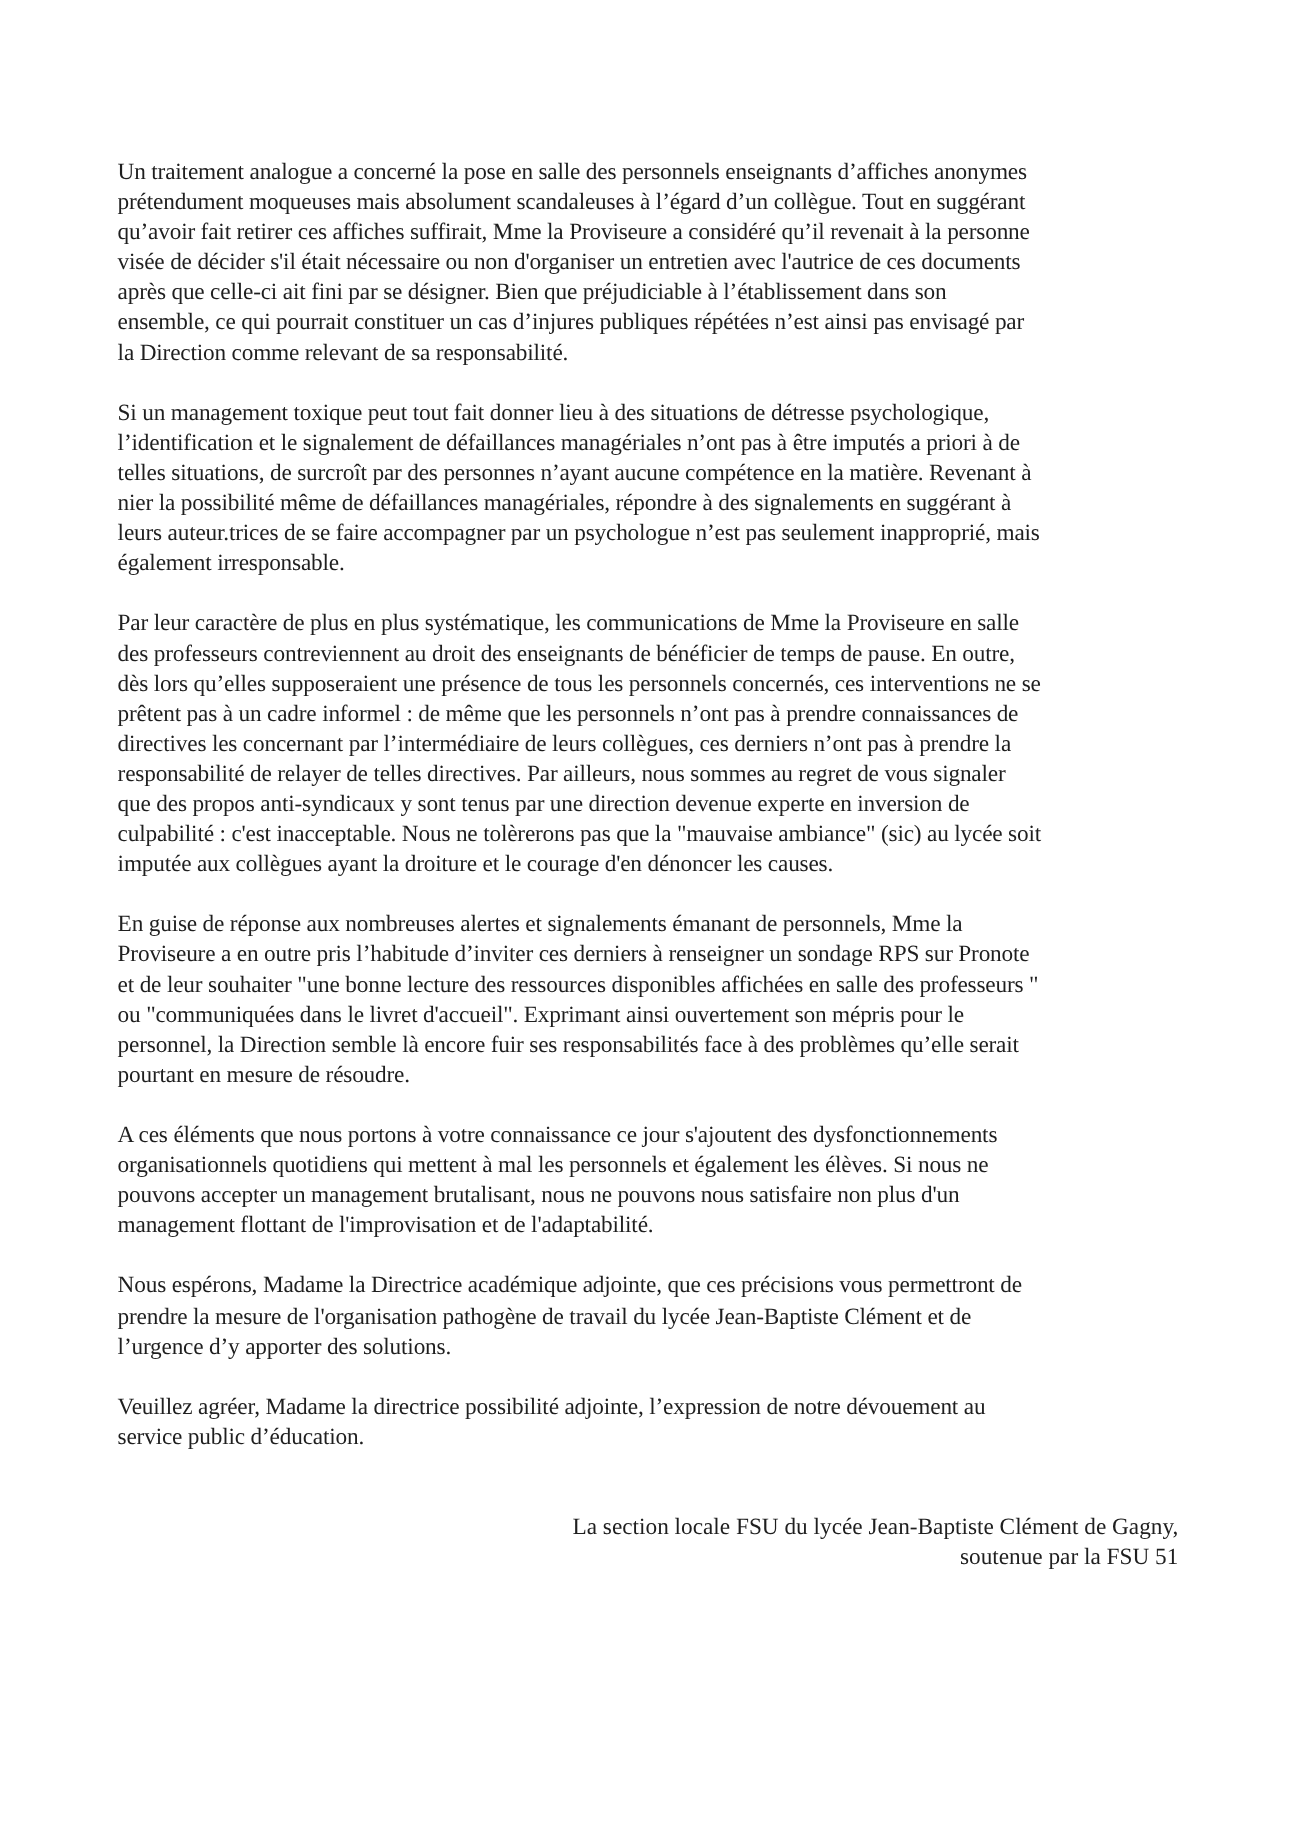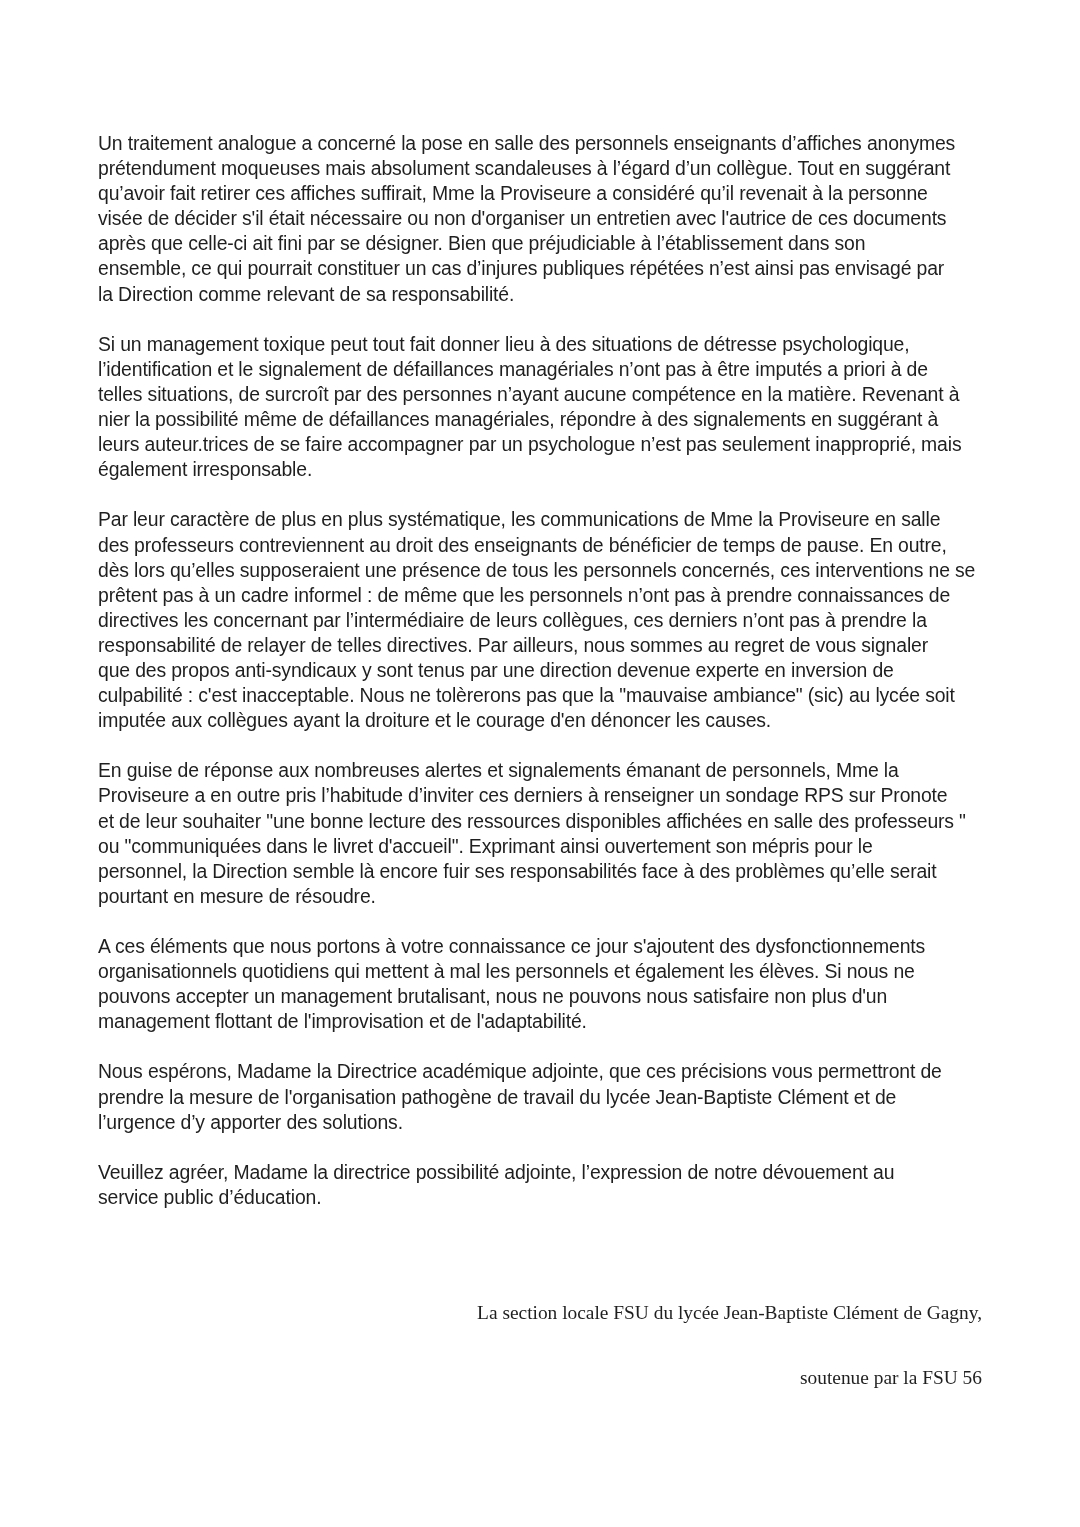--- a/index.html
+++ b/index.html
@@ -18,7 +18,7 @@
       left: 98px;
       top: 131px;
       width: 890px;
-      font-family: Liberation Sans, sans-serif;
+      font-family: Liberation Serif, serif;
       font-size: 19.4px;
       line-height: 25.1px;
       color: #1f1f1f;

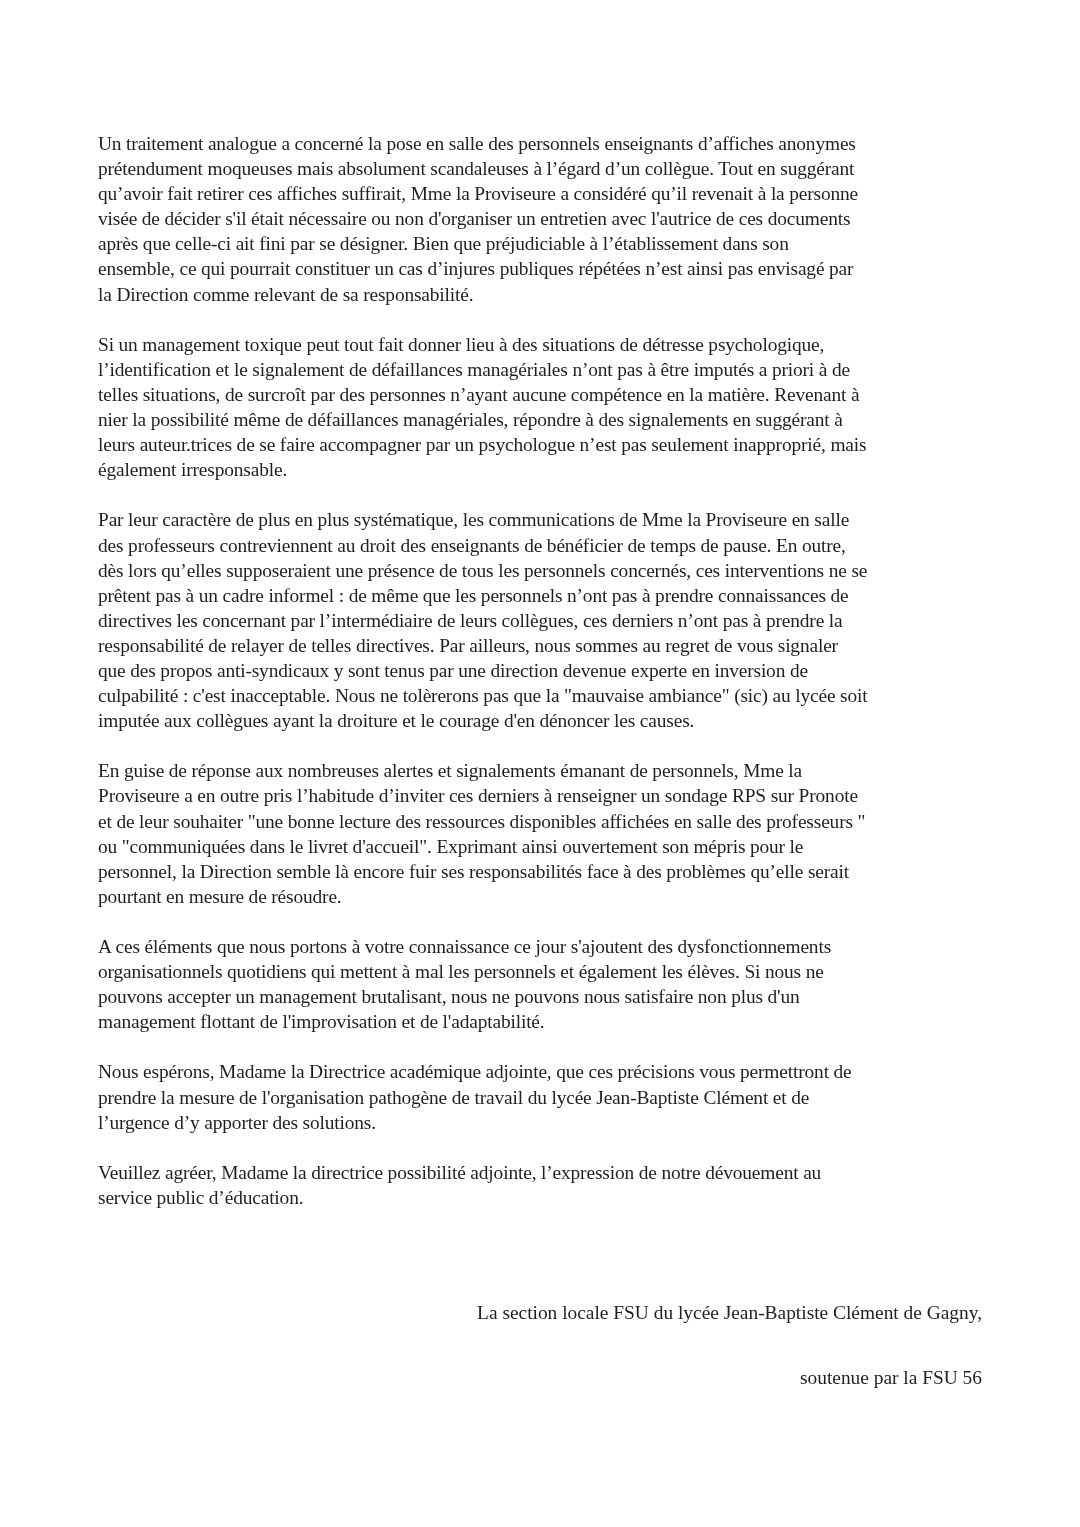--- a/index.html
+++ b/index.html
@@ -38,7 +38,7 @@
       line-height: 25.1px;
       color: #1f1f1f;
     }
-    .signature div { white-space: nowrap; margin-top: 40px; }
+    .signature div { white-space: nowrap; }
   </style>
 </head>
 <body>

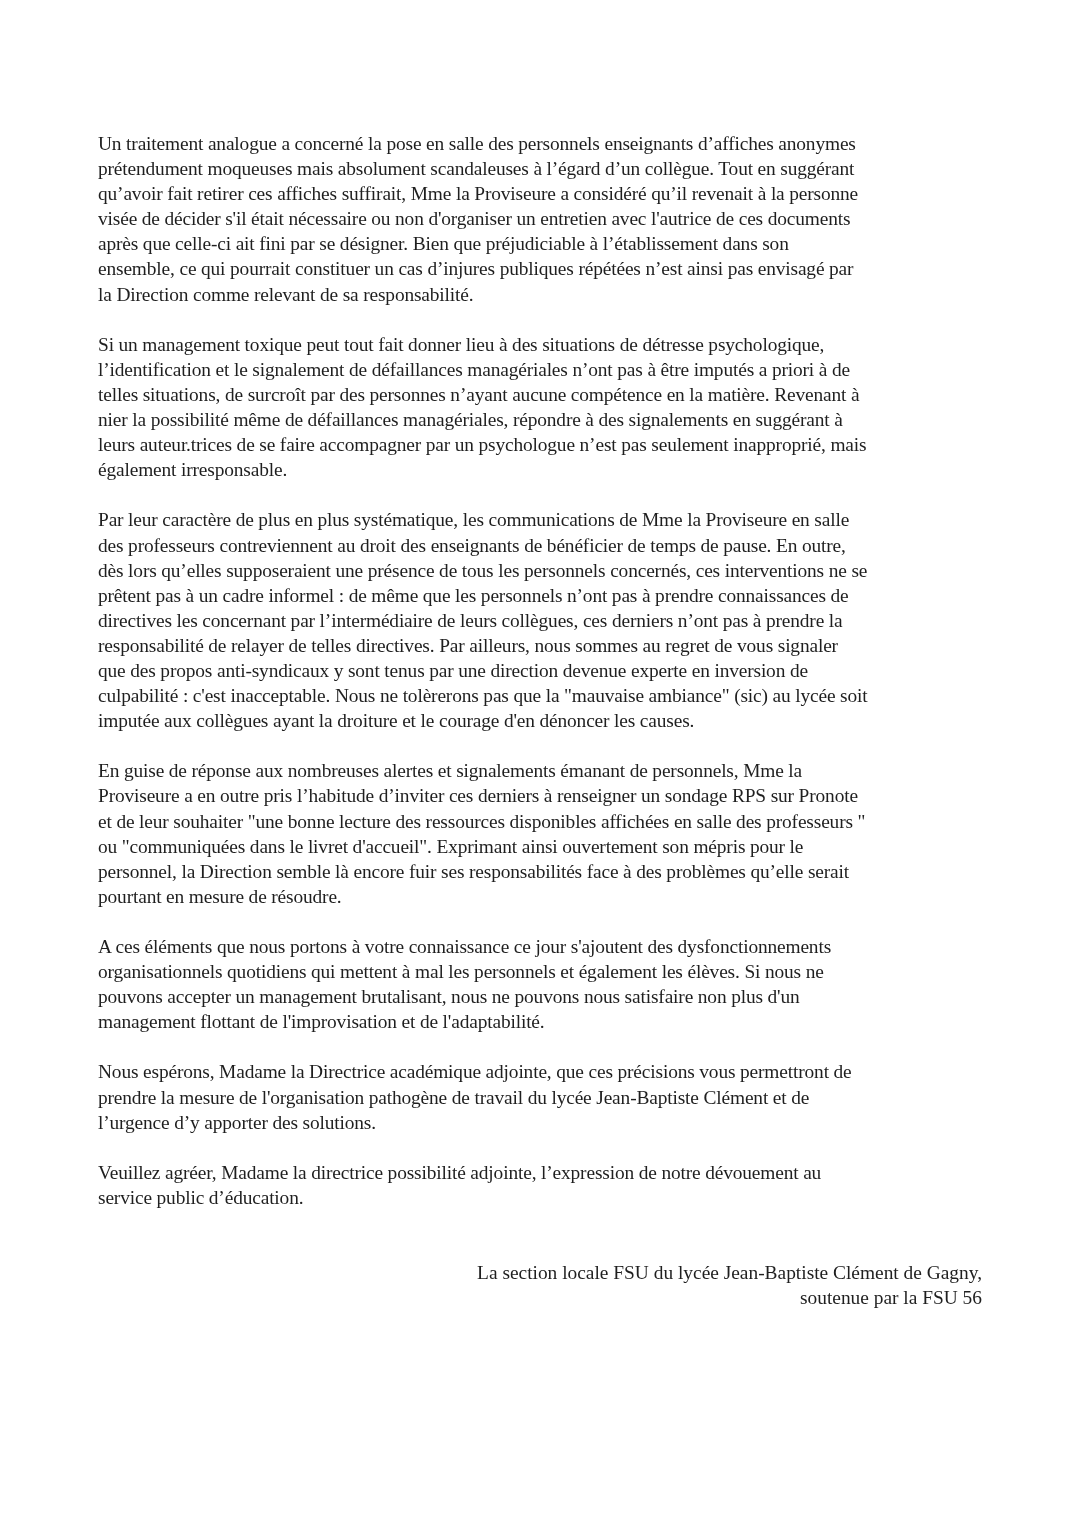--- a/index.html
+++ b/index.html
@@ -85,7 +85,7 @@
 
 <div class="signature">
   <div>La section locale FSU du lycée Jean-Baptiste Clément de Gagny,</div>
-  <div>soutenue par la FSU 56</div>
+  <div>soutenue par la FSU 51</div>
 </div>
 
 </body></html>

